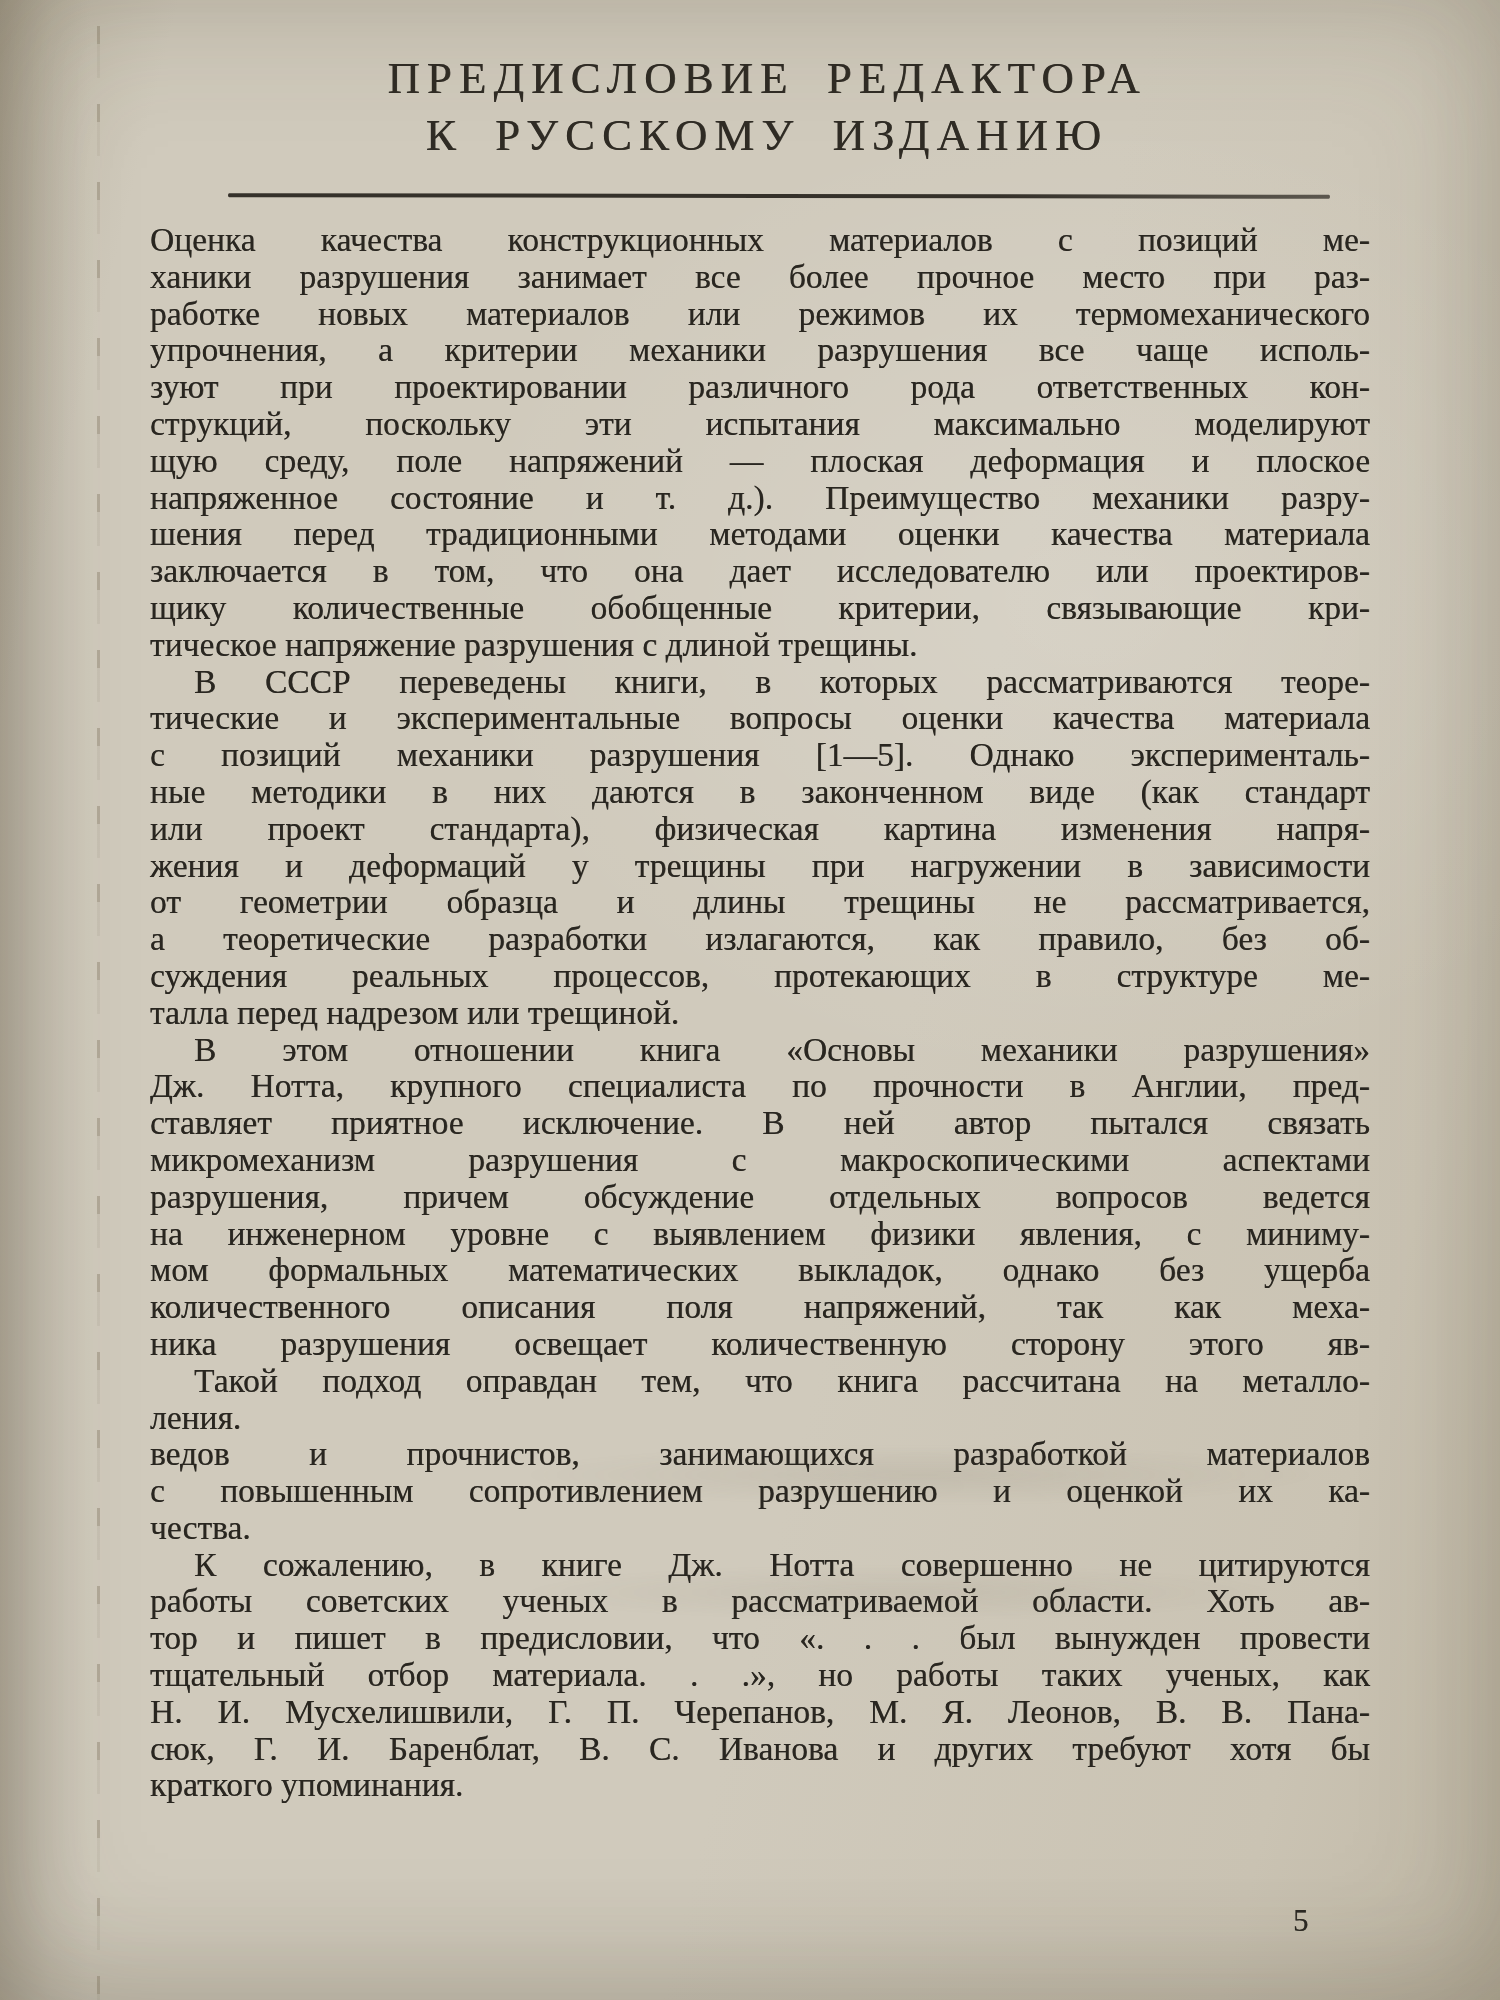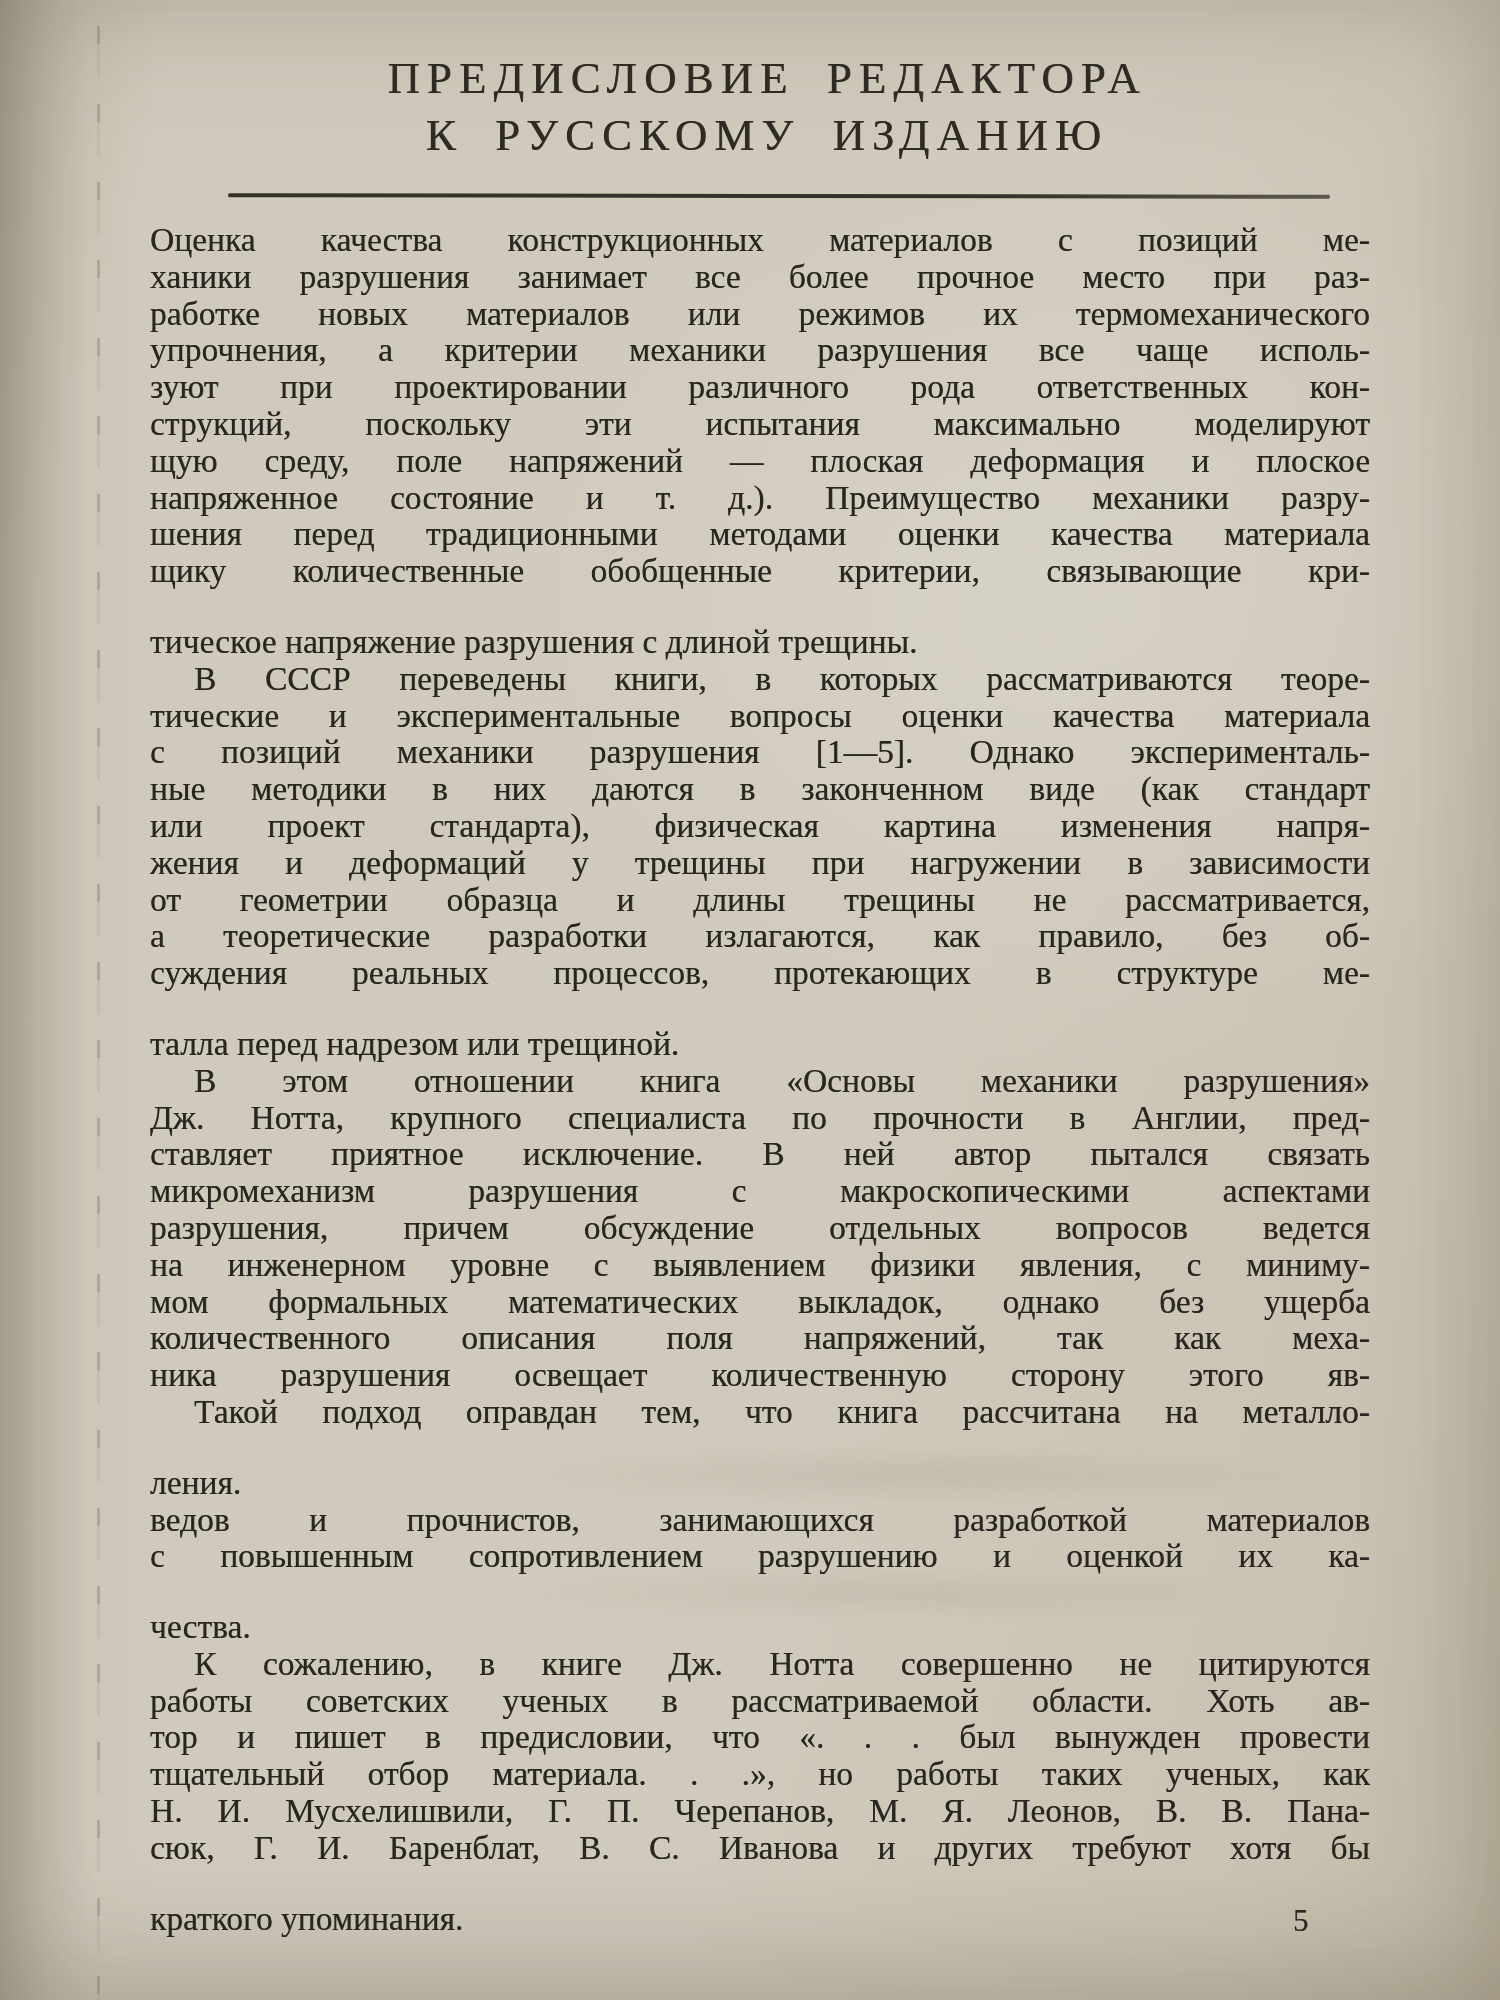--- a/index.html
+++ b/index.html
@@ -104,6 +104,7 @@
       <div class="line">щую среду, поле напряжений — плоская деформация и плоское</div>
       <div class="line">напряженное состояние и т. д.). Преимущество механики разру-</div>
       <div class="line">шения перед традиционными методами оценки качества материала</div>
+      <div class="line">заключается в том, что она дает исследователю или проектиров-</div>
       <div class="line">щику количественные обобщенные критерии, связывающие кри-</div>
       <div class="line last">тическое напряжение разрушения с длиной трещины.</div>
       <div class="line indent">В СССР переведены книги, в которых рассматриваются теоре-</div>

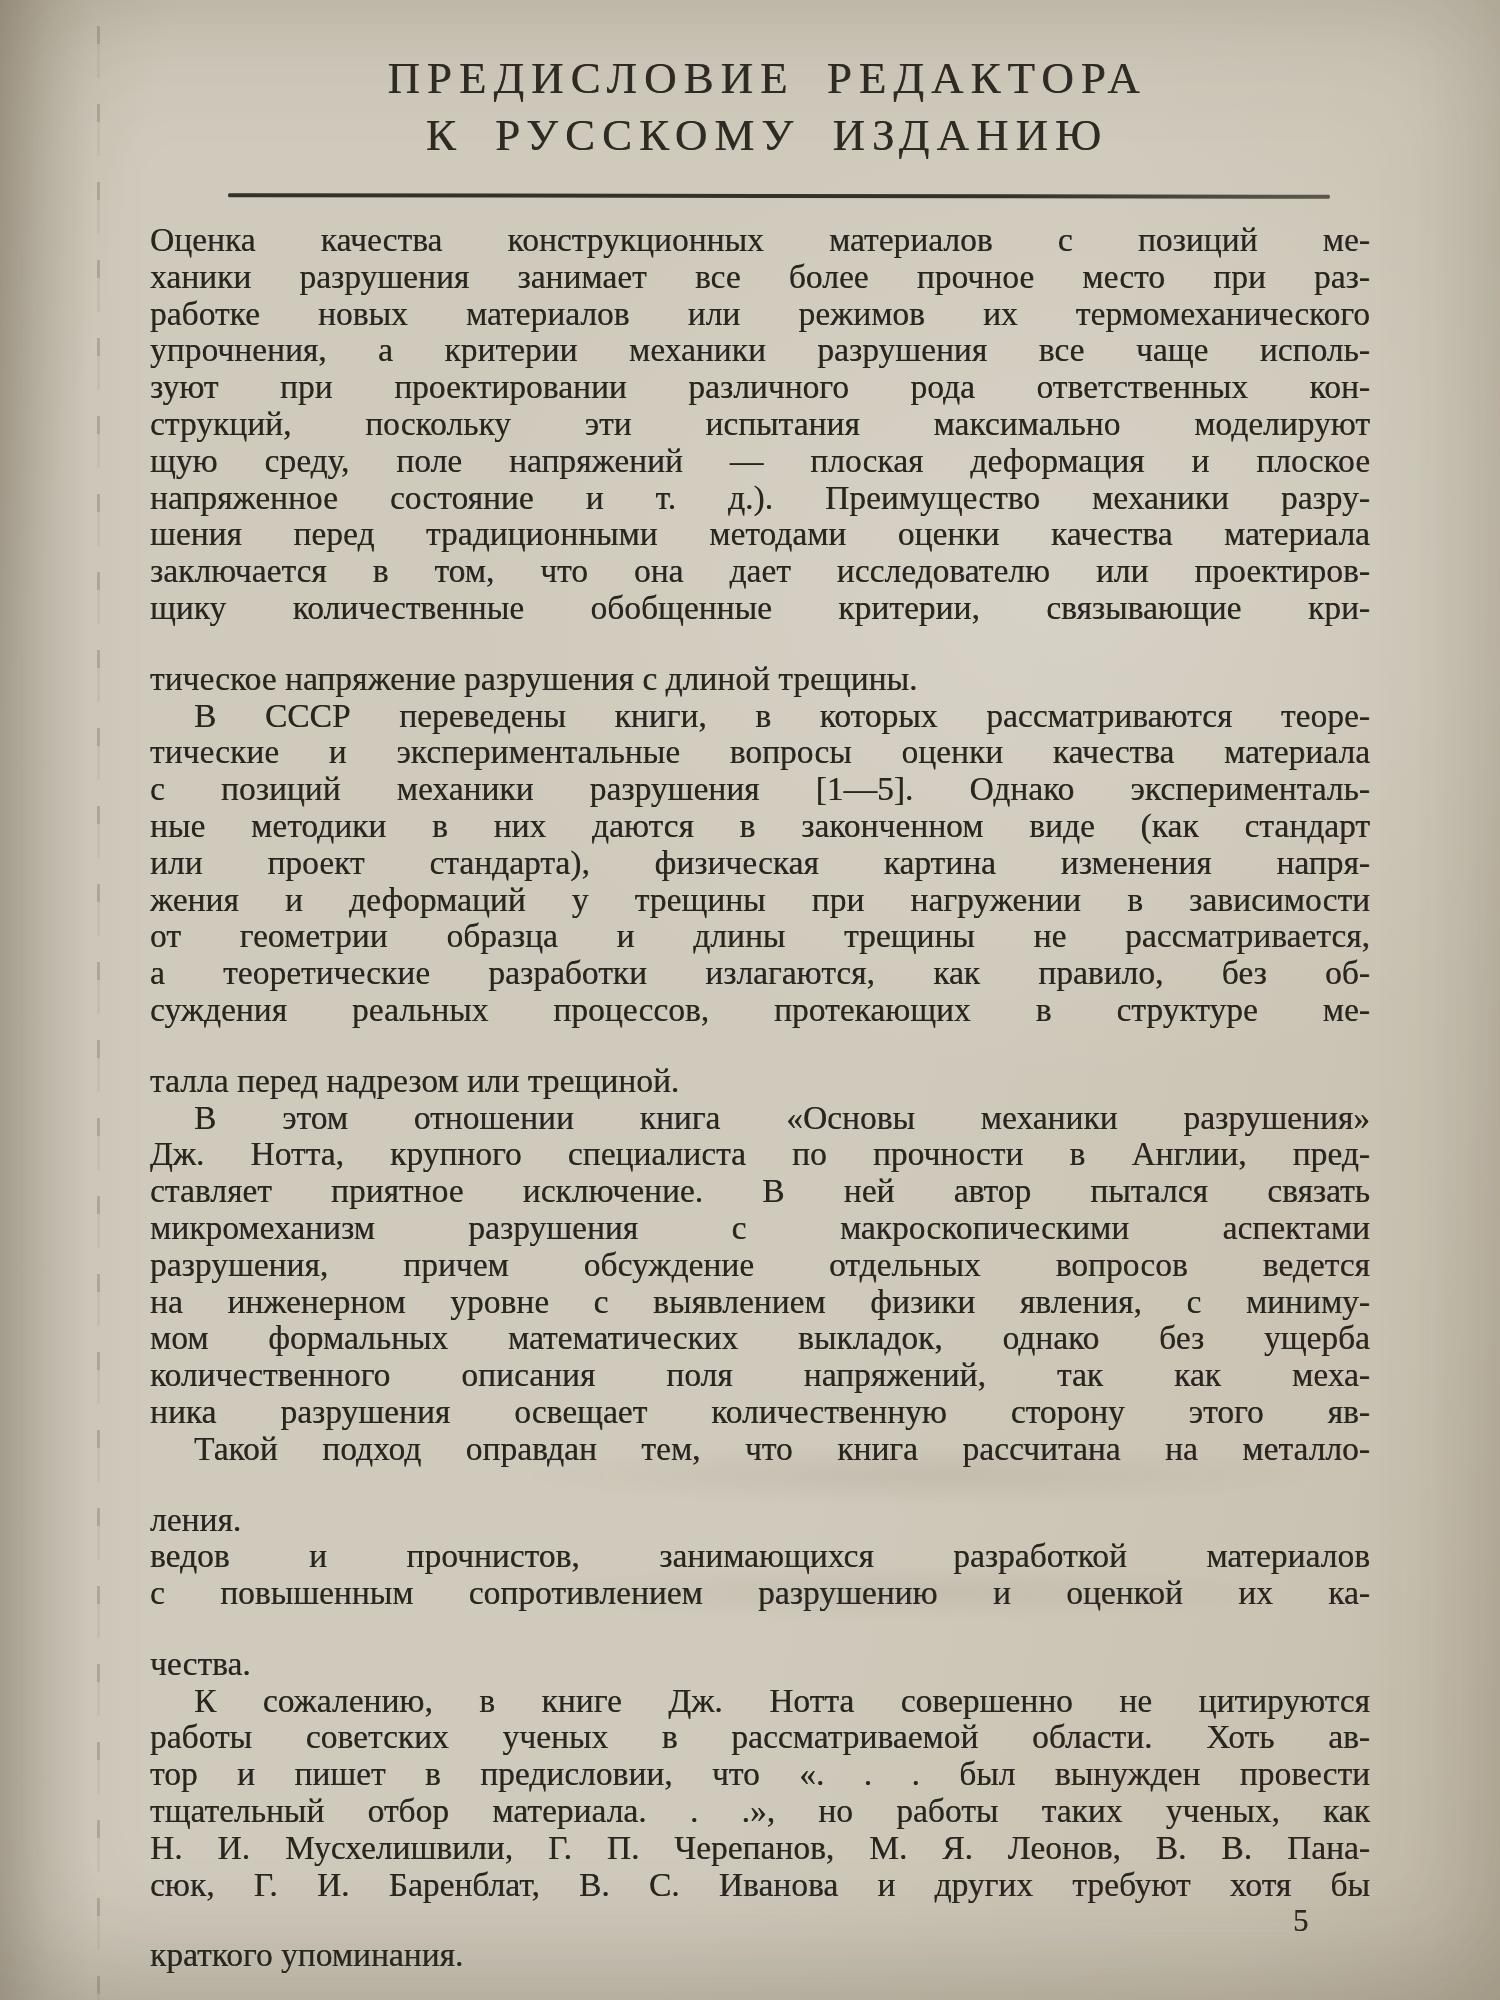--- a/index.html
+++ b/index.html
@@ -68,7 +68,7 @@
     white-space:normal;
   }
   .line.indent{padding-left:44px;}
-  .line.last{text-align-last:left;margin-top:34px;}
+  .line.last{text-align-last:left;}
   .page-number{
     position:absolute;top:1903px;left:1293px;
     font-size:31px;color:#2b2822;

